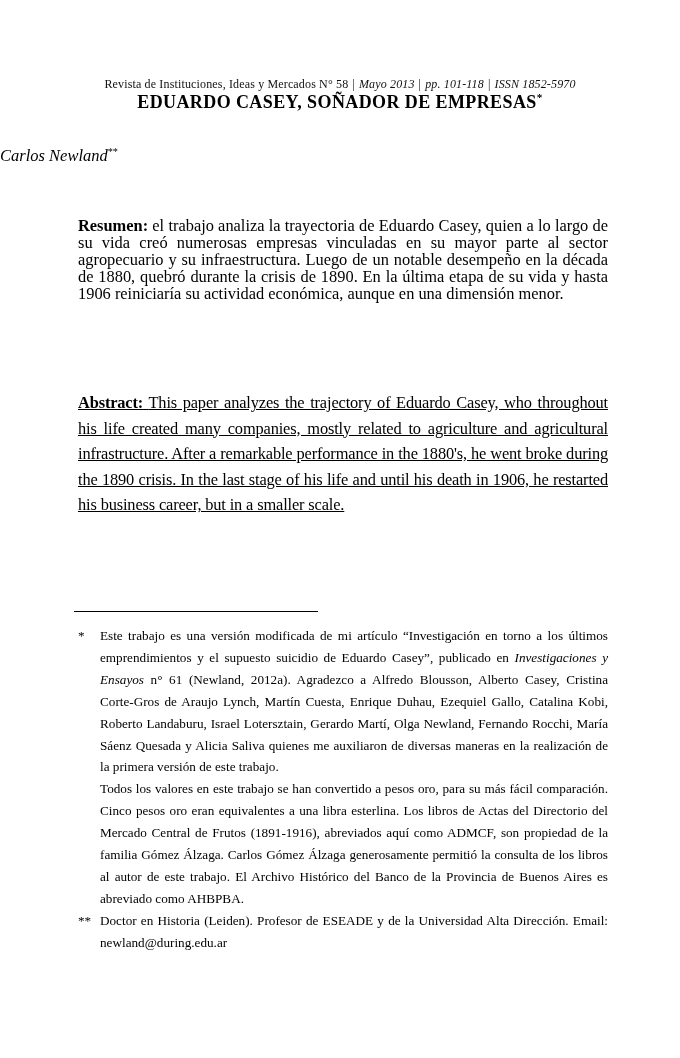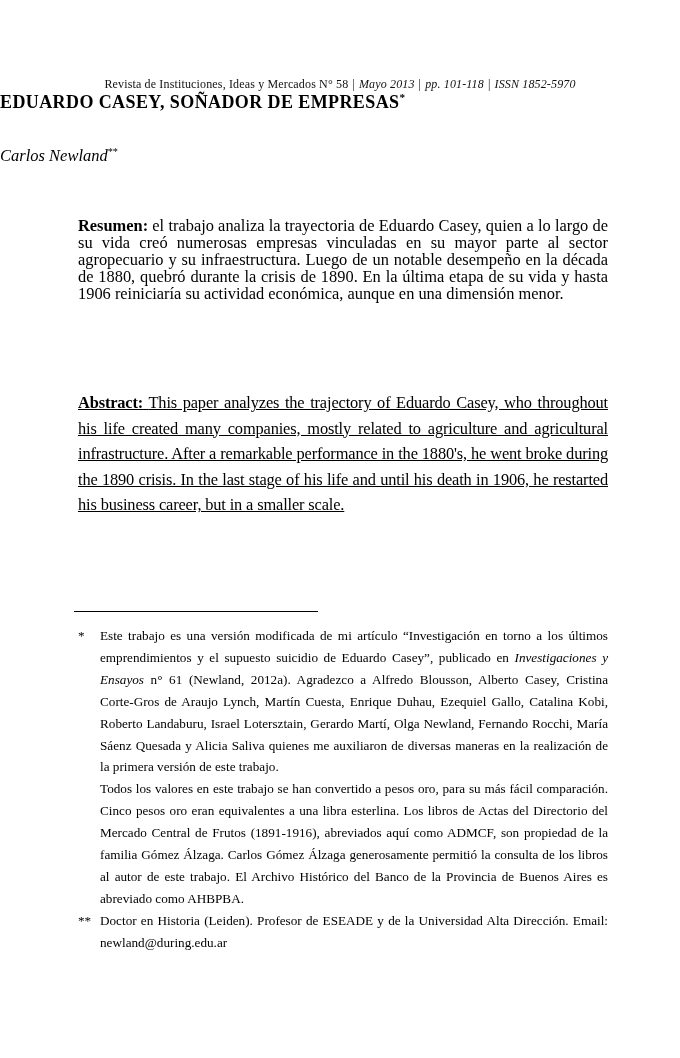--- a/index.html
+++ b/index.html
@@ -28,7 +28,7 @@
   .title {
     position: absolute;
     top: 92px; left: 0; width: 100%;
-    text-align: left;
+    text-align: center;
     font-size: 18px;
     font-weight: 700;
     letter-spacing: 0.4px;

